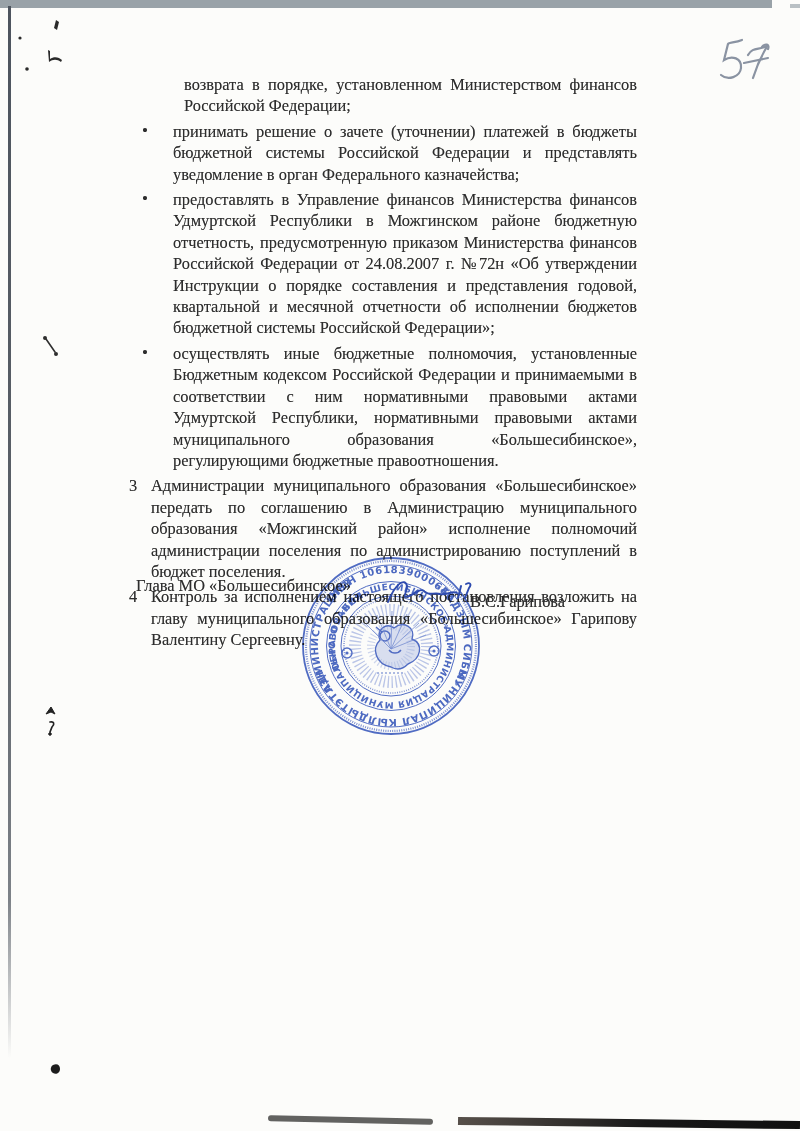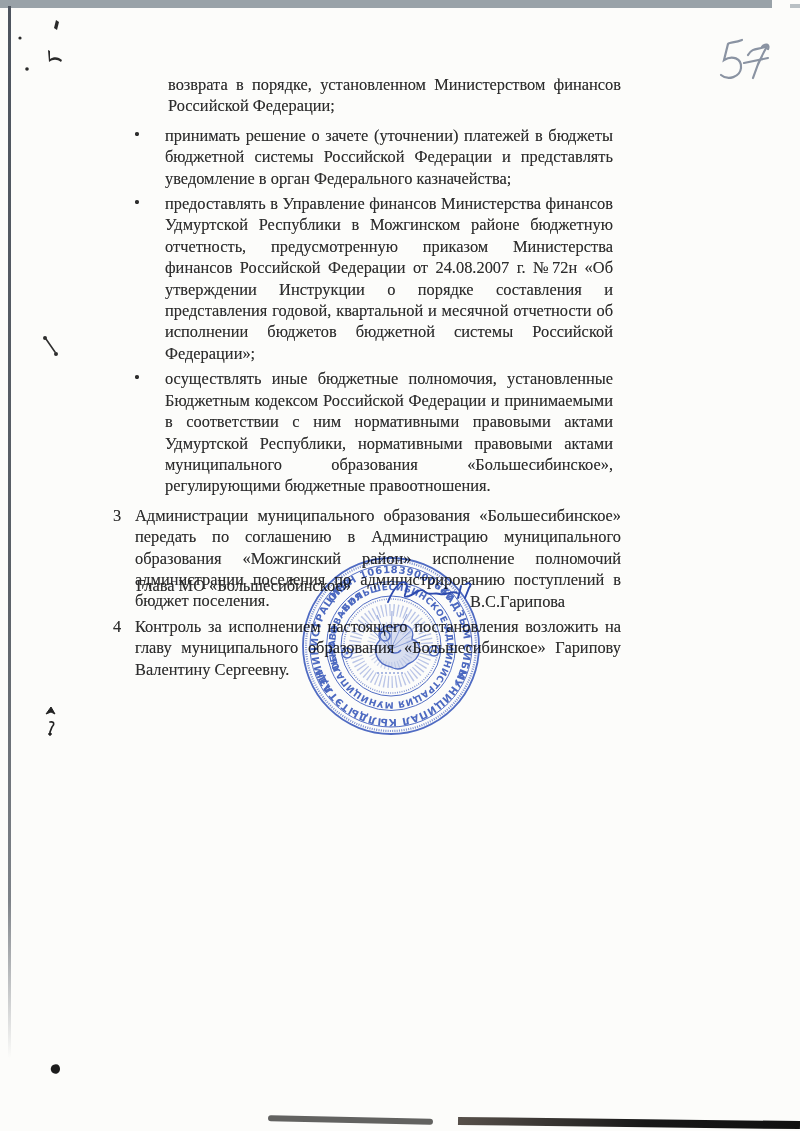--- a/index.html
+++ b/index.html
@@ -20,7 +20,7 @@
     background:linear-gradient(to bottom,#4d545e 0%,#5b6168 55%,#7d8288 85%,rgba(125,130,136,0) 100%);}
   
   .text-block{position:absolute;left:0;top:74px;width:676px;font-size:16.4px;line-height:21.4px;
-    text-shadow:0 0 0.6px rgba(45,45,45,0.45);}
+    text-shadow:0 0 0.6px rgba(45,45,45,0.45);padding-left:16px;}
   .cont-para{margin:0 55px 4px 168px;text-align:justify;}
   ul.bullets{list-style:none;margin:8px;padding:0;}
   ul.bullets li{position:relative;margin:0 55px 4px 157px;text-align:justify;}

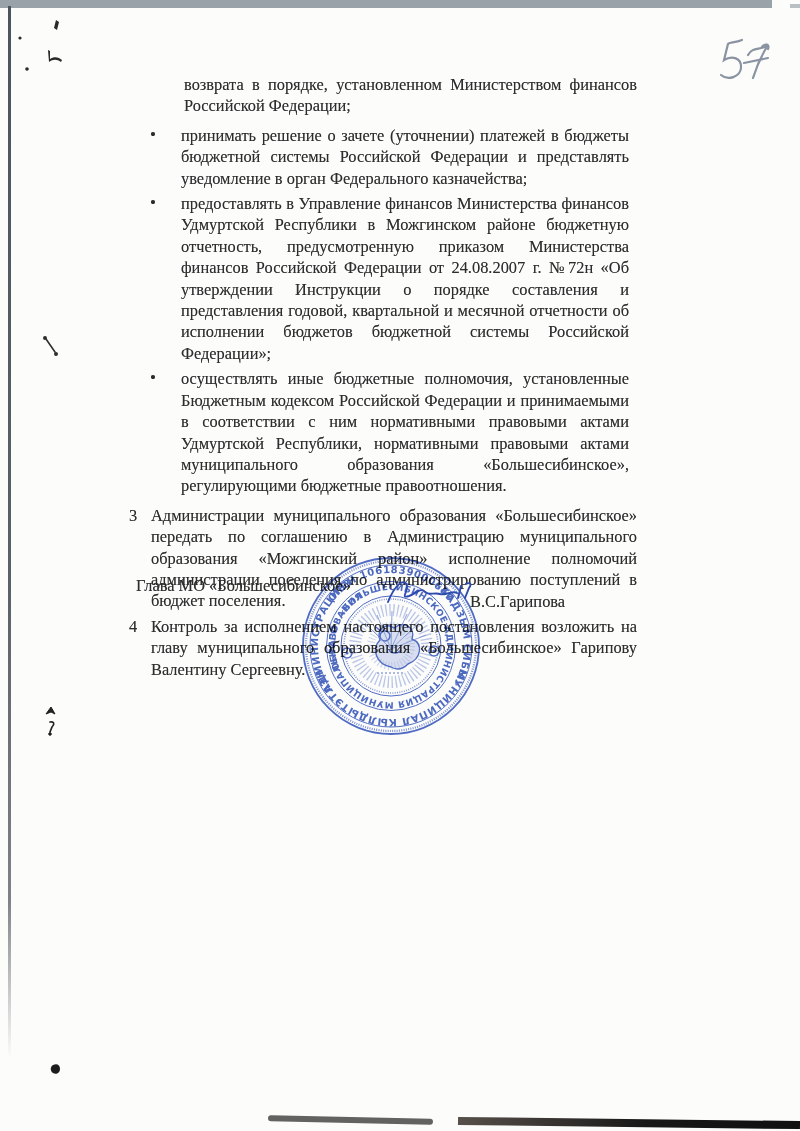--- a/index.html
+++ b/index.html
@@ -22,7 +22,7 @@
   .text-block{position:absolute;left:0;top:74px;width:676px;font-size:16.4px;line-height:21.4px;
     text-shadow:0 0 0.6px rgba(45,45,45,0.45);padding-left:16px;}
   .cont-para{margin:0 55px 4px 168px;text-align:justify;}
-  ul.bullets{list-style:none;margin:8px;padding:0;}
+  ul.bullets{list-style:none;margin:0;padding:0;}
   ul.bullets li{position:relative;margin:0 55px 4px 157px;text-align:justify;}
   ul.bullets li::before{content:"\2022";position:absolute;left:-31px;top:-1px;font-size:17px;}
   .num-item{display:flex;margin:0 55px 4px 113px;}

